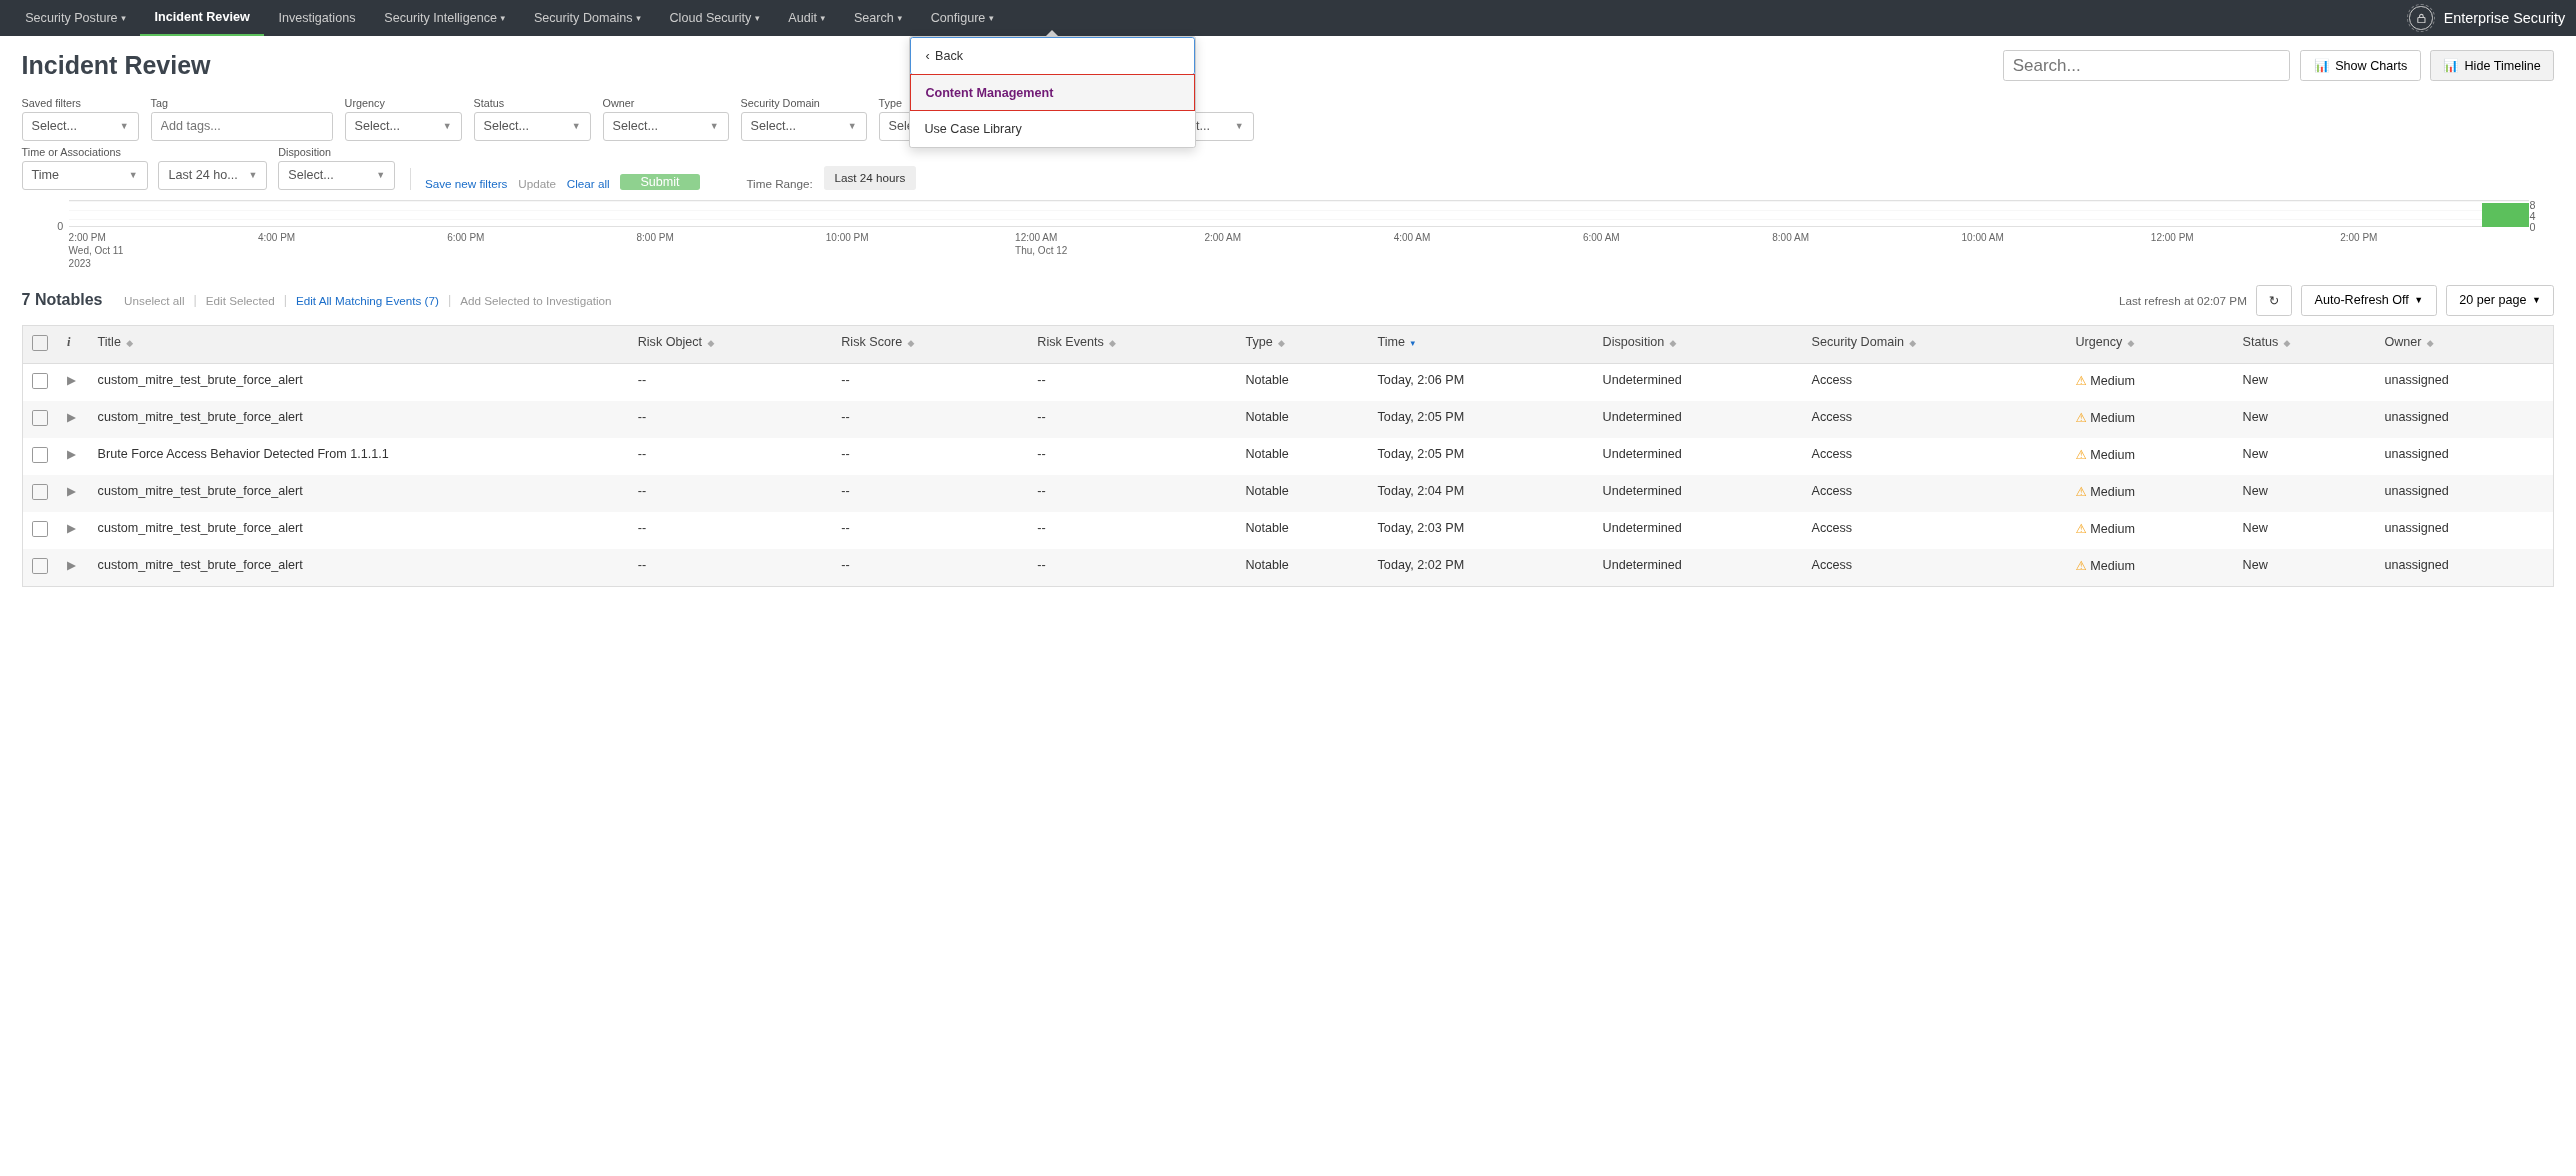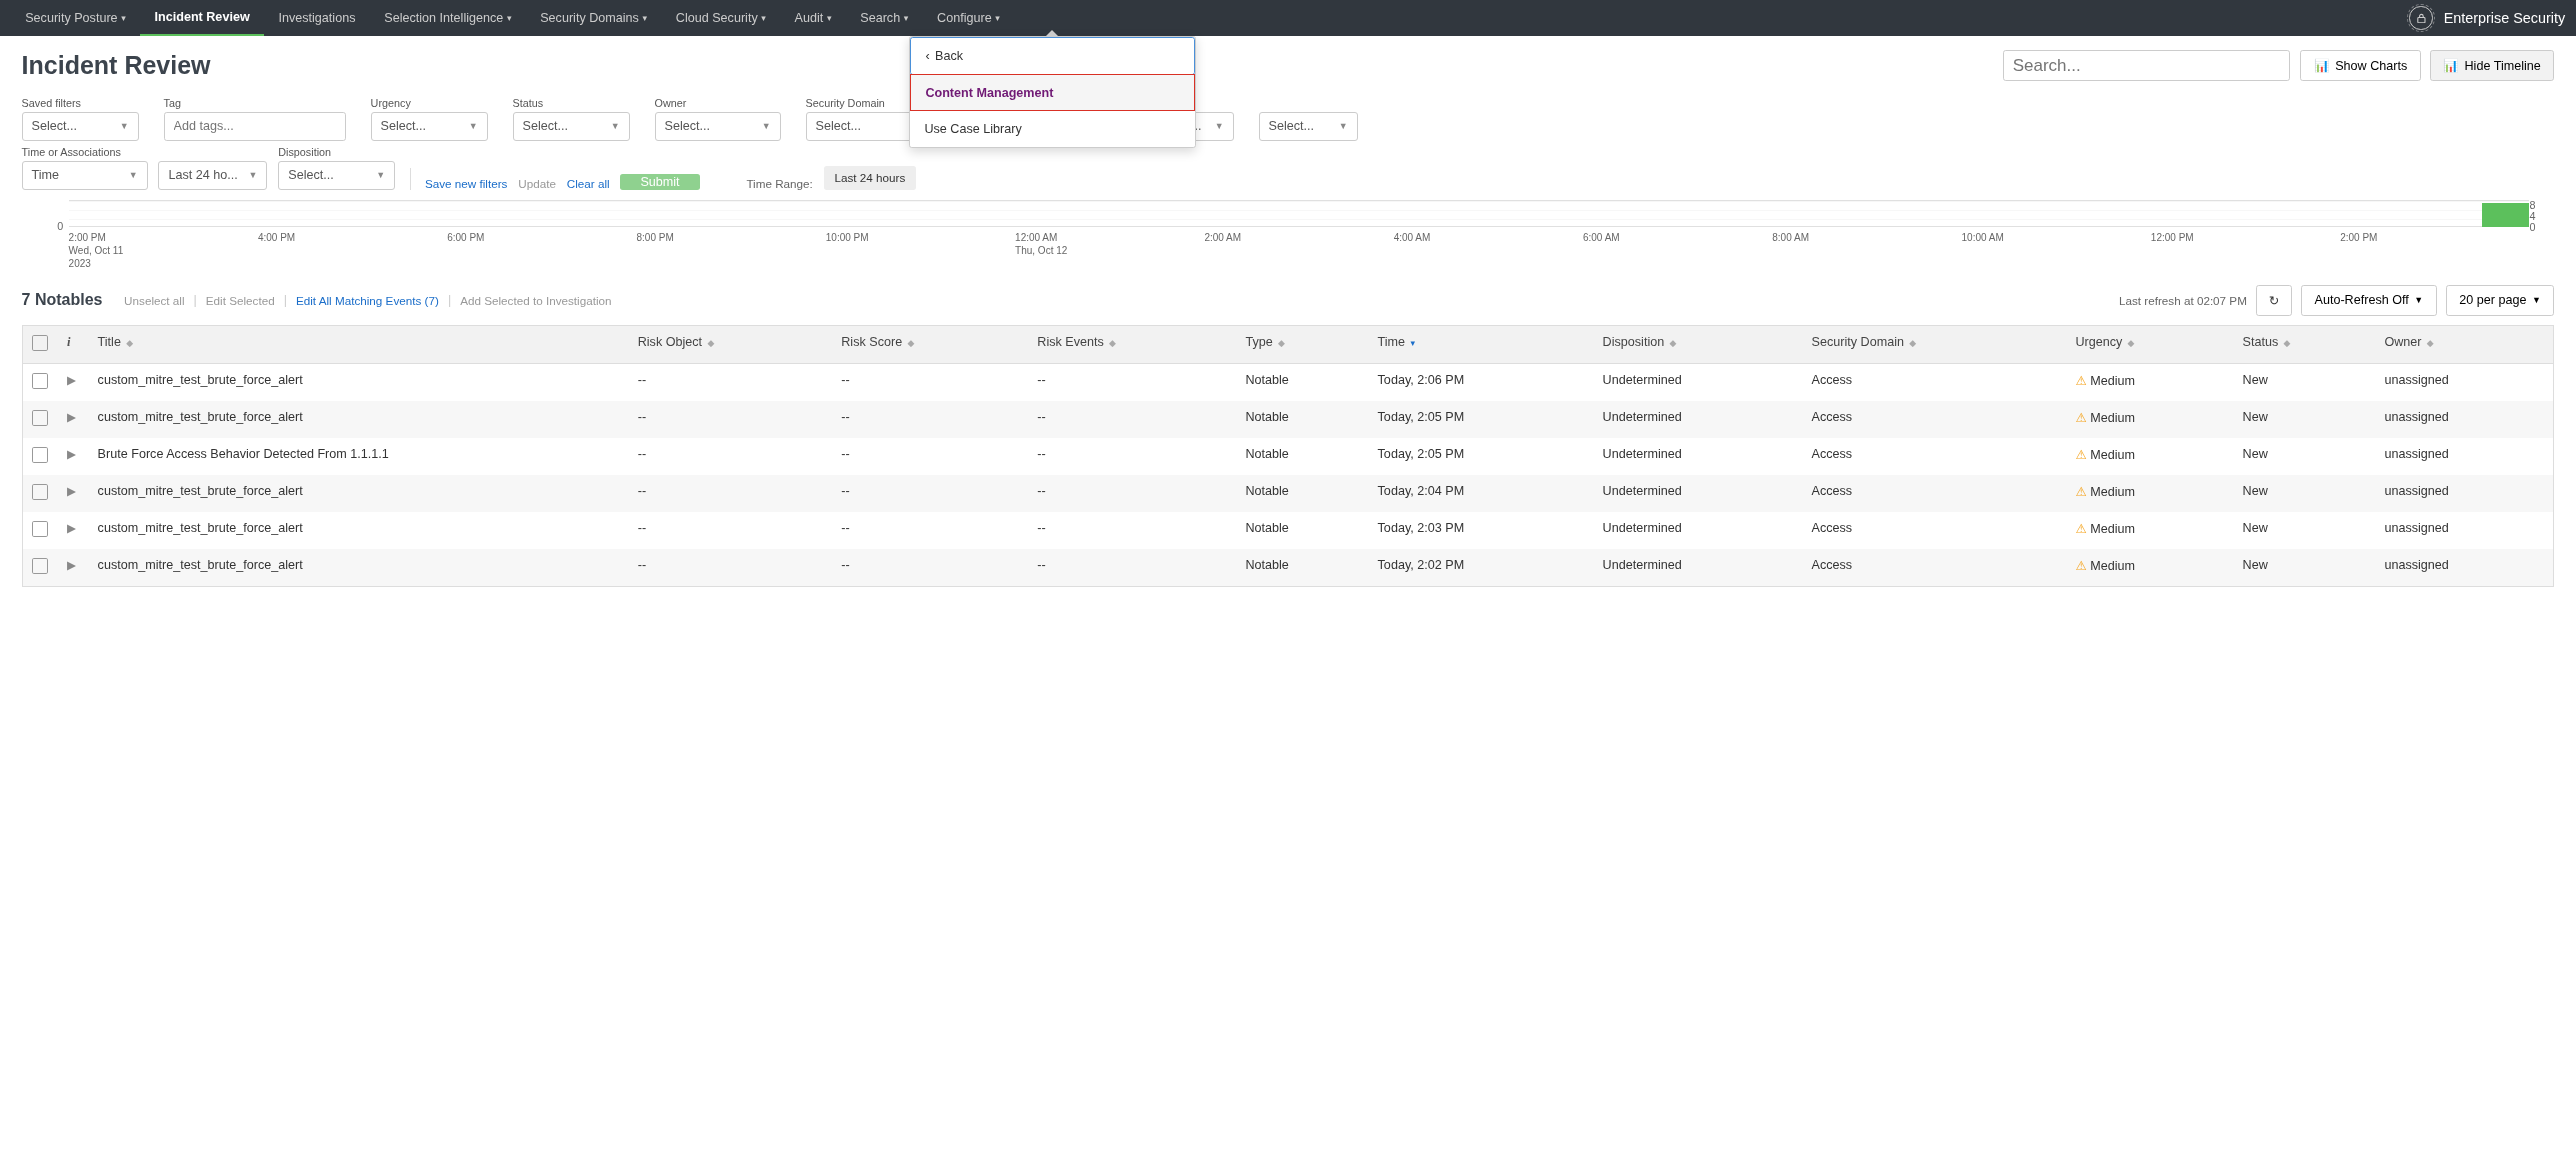--- a/index.html
+++ b/index.html
@@ -103,7 +103,7 @@
         <span>Investigations</span>
       </div>
       <div class="nav-item">
-        <span>Selection Intelligence</span>
+        <span>Security Intelligence</span>
         <span class="caret">▾</span>
       </div>
       <div class="nav-item">

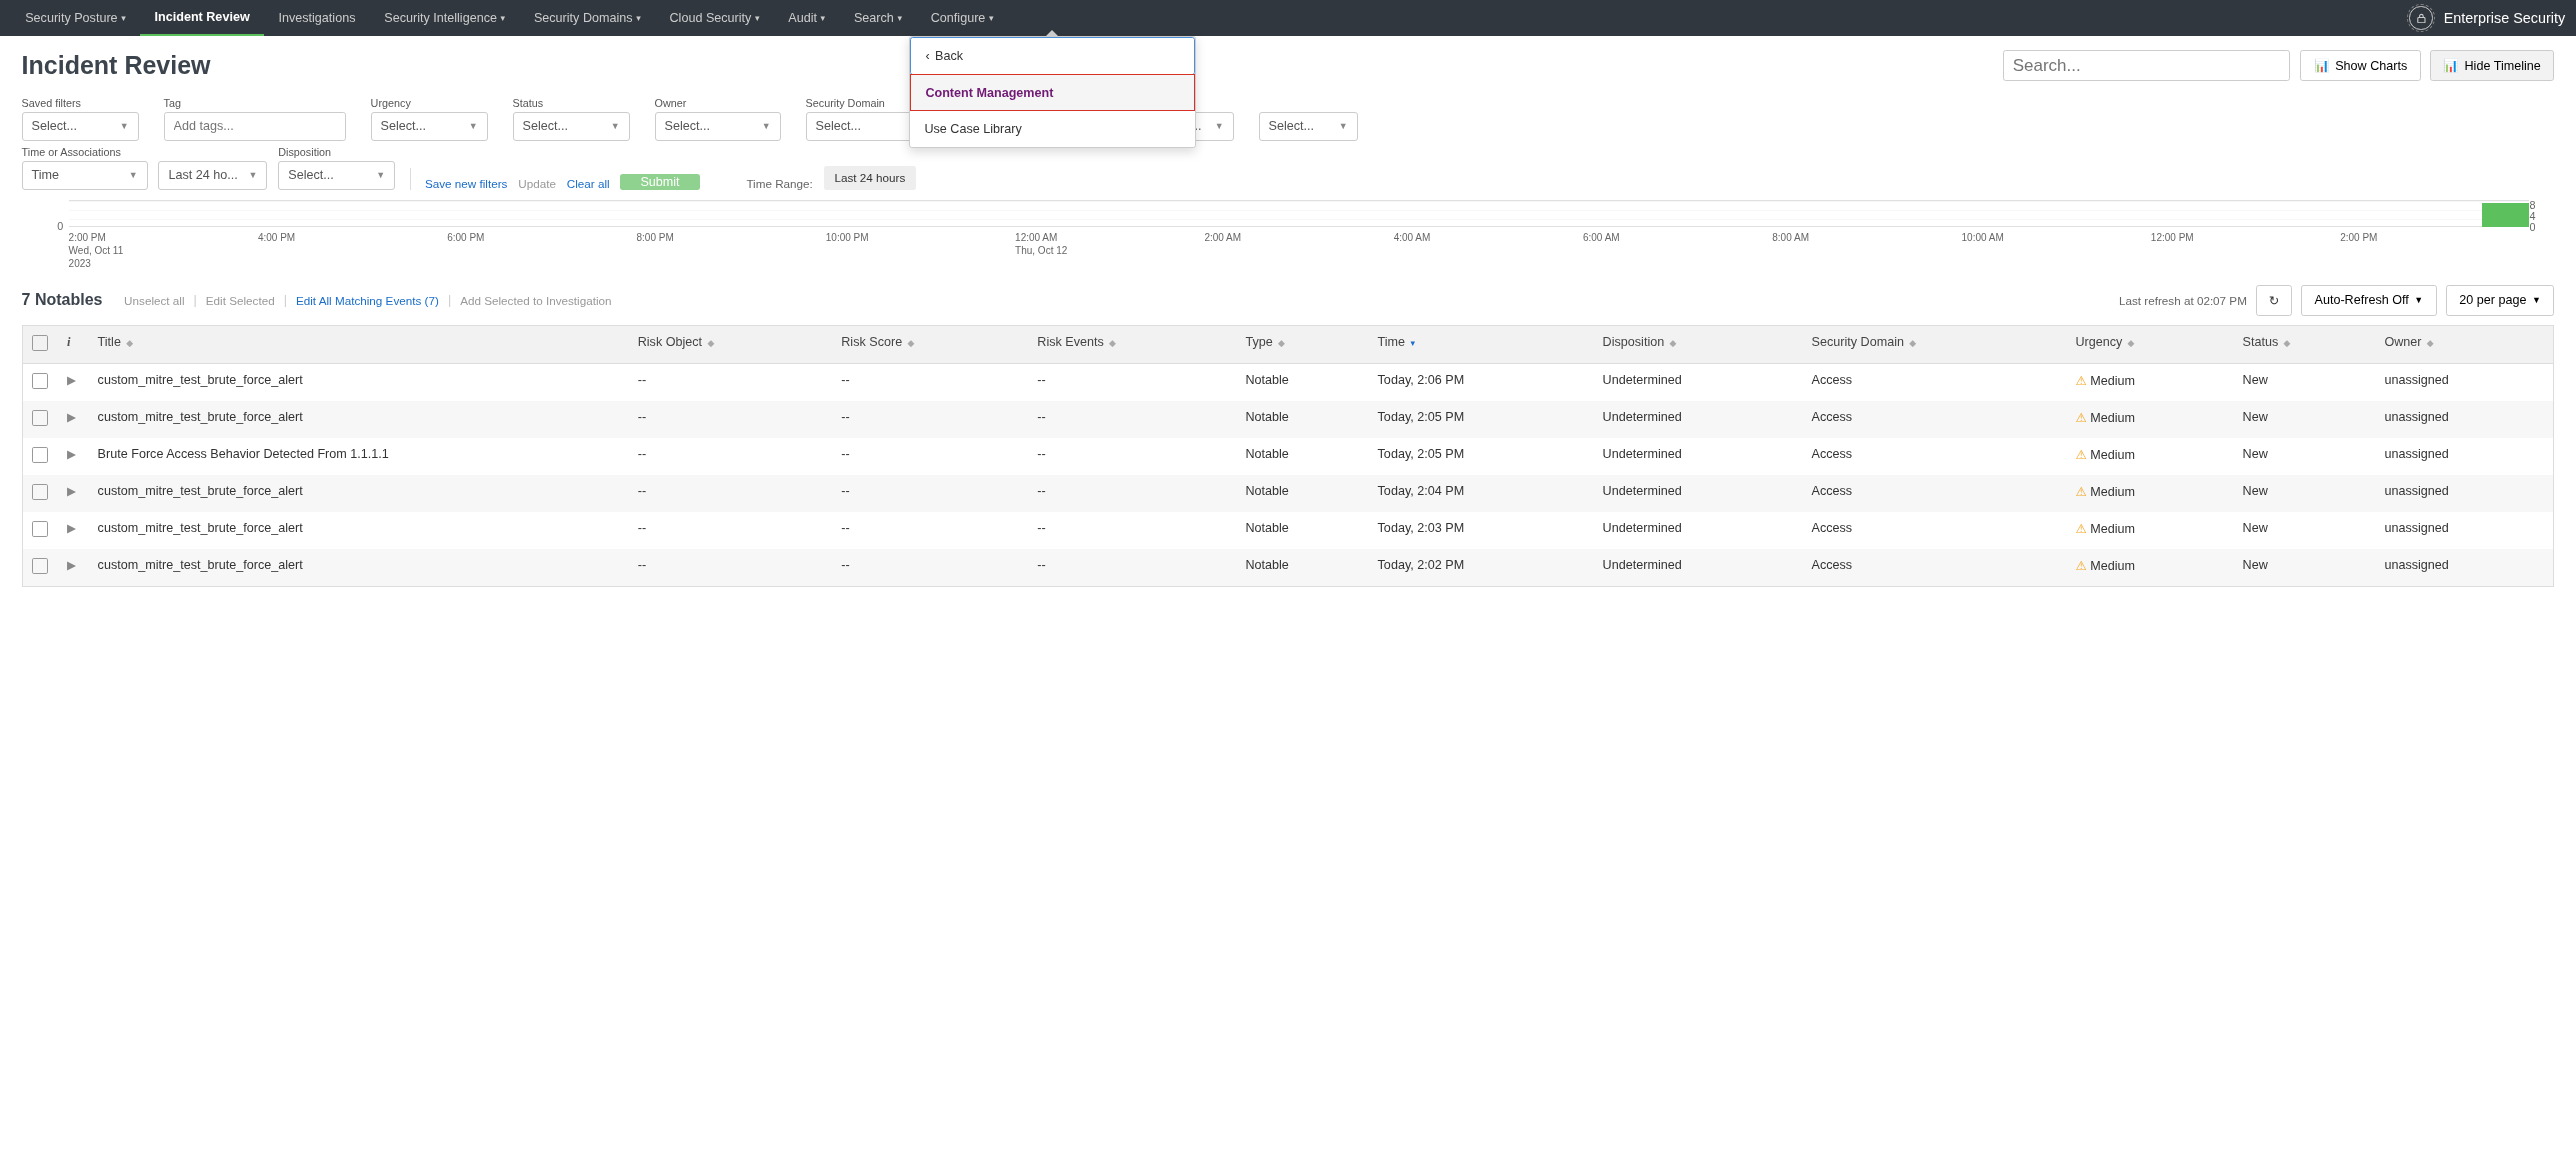--- a/index.html
+++ b/index.html
@@ -33,7 +33,7 @@
   .btn.gray { background: #f2f2f2; }
   
   
-  .filters { display: flex; flex-wrap: wrap; gap: 9px 25px; margin-bottom: 5.4px; }
+  .filters { display: flex; flex-wrap: wrap; gap: 9px 12px; margin-bottom: 5.4px; }
   .filter { display: flex; flex-direction: column; }
   .filter-label { font-size: 10.8px; color: #555; margin-bottom: 2.7px; }
   .select-btn { height: 29px; border: 0.9px solid #ccc; border-radius: 3px; background: #fff; padding: 0 9px; display: flex; align-items: center; justify-content: space-between; min-width: 135px; font-size: 12.6px; cursor: pointer; color:#555; }

